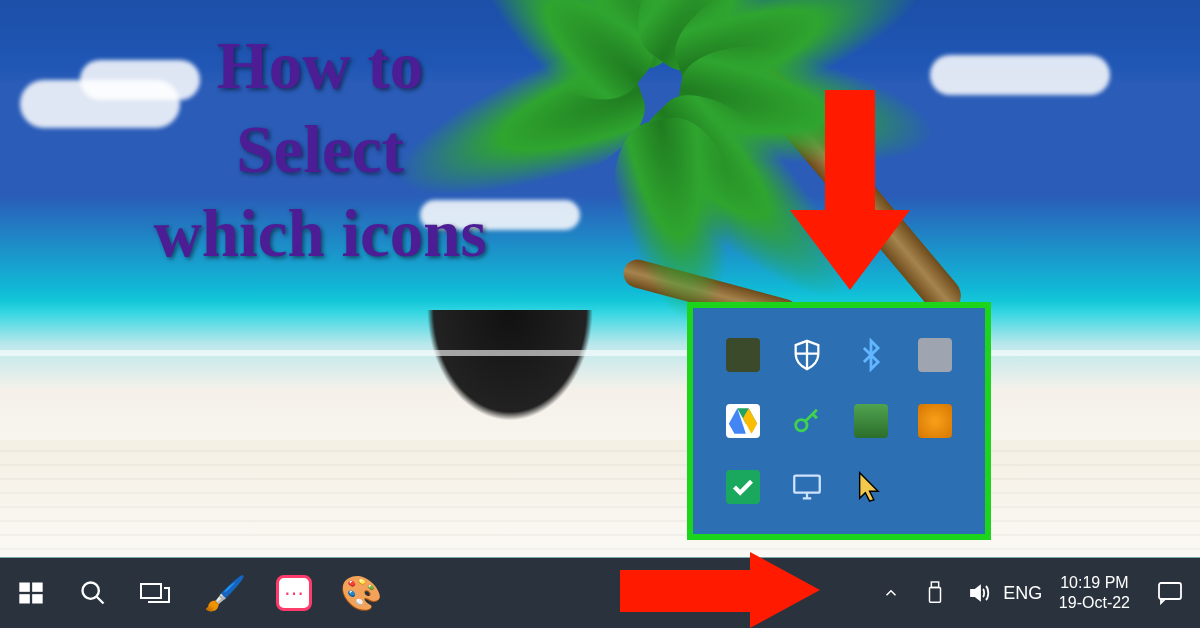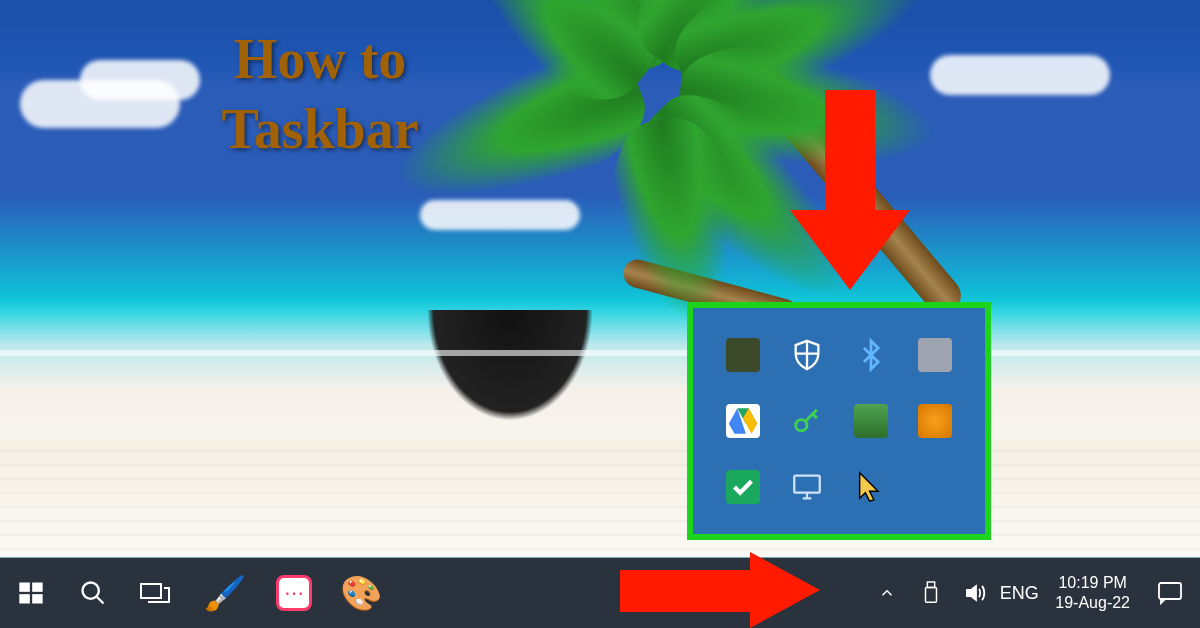--- a/index.html
+++ b/index.html
@@ -61,8 +61,8 @@
   
   .headline{
     position:absolute; left:40px; top:24px; width:560px;
-    font-weight:700; font-size:56px; line-height:1.25;
-    color:#a16207; text-align:center;
+    font-weight:700; font-size:67px; line-height:1.25;
+    color:#4c1d95; text-align:center;
     text-shadow:2px 2px 4px rgba(0,0,0,.5);
     font-family:"Georgia","Times New Roman",serif;
   }

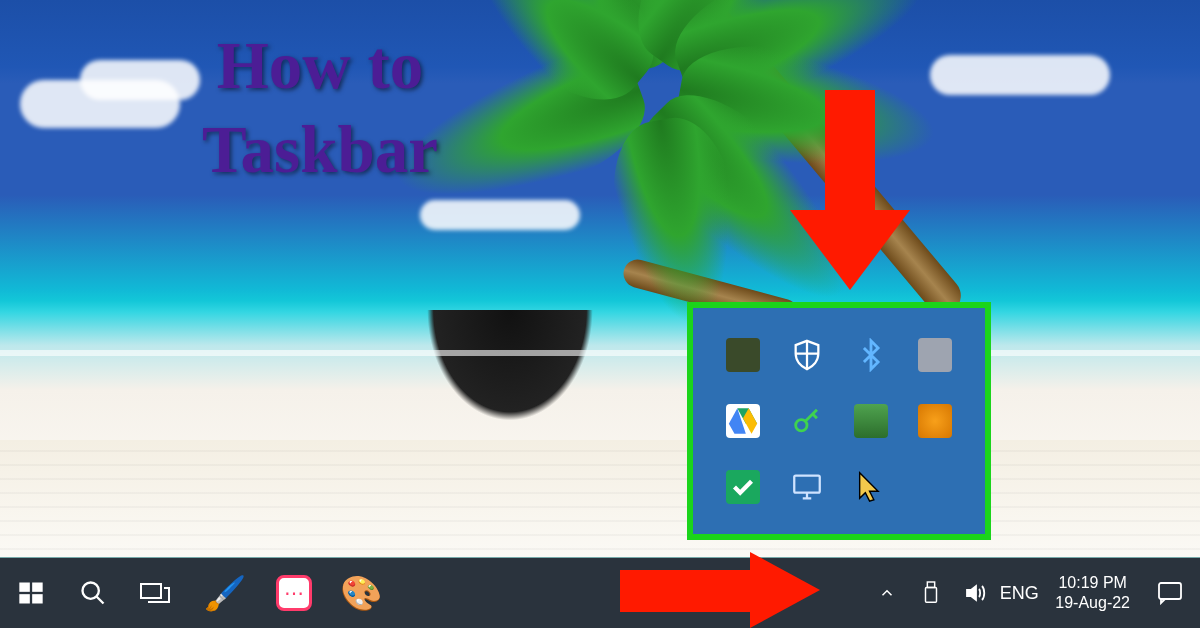--- a/index.html
+++ b/index.html
@@ -148,7 +148,7 @@
 
 <div class="headline">
   <div>How to</div>
-  <div>Taskbar</div>
+  <div>Select</div>
 </div>
 
 <div class="arrow-down">

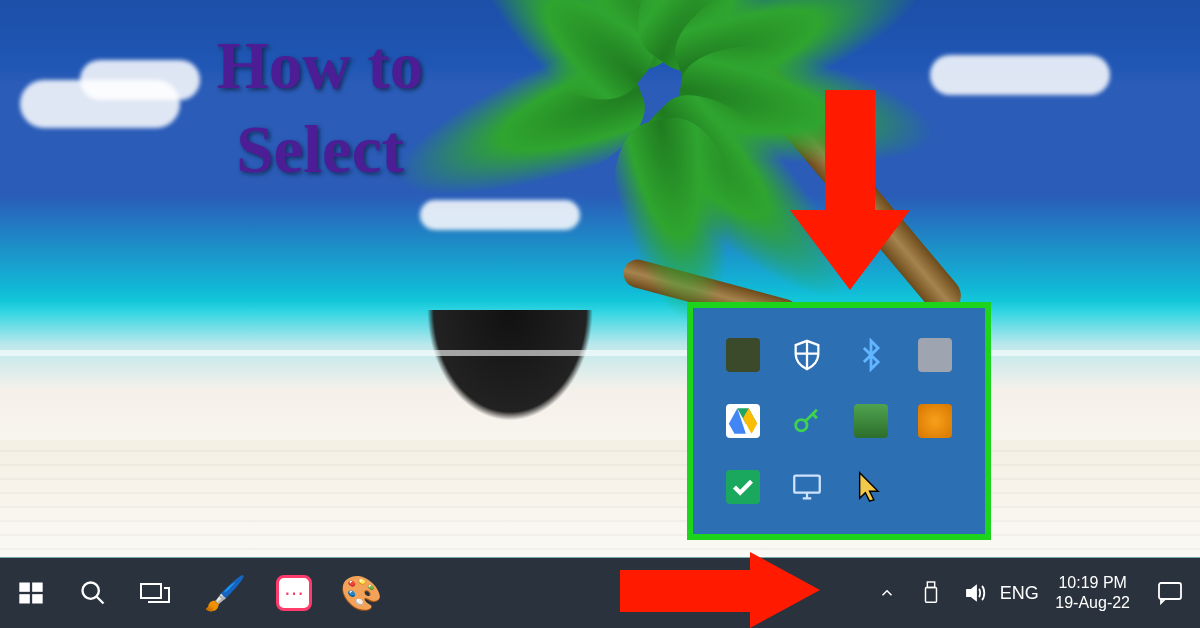--- a/index.html
+++ b/index.html
@@ -149,6 +149,7 @@
 <div class="headline">
   <div>How to</div>
   <div>Select</div>
+  <div>which icons</div>
 </div>
 
 <div class="arrow-down">

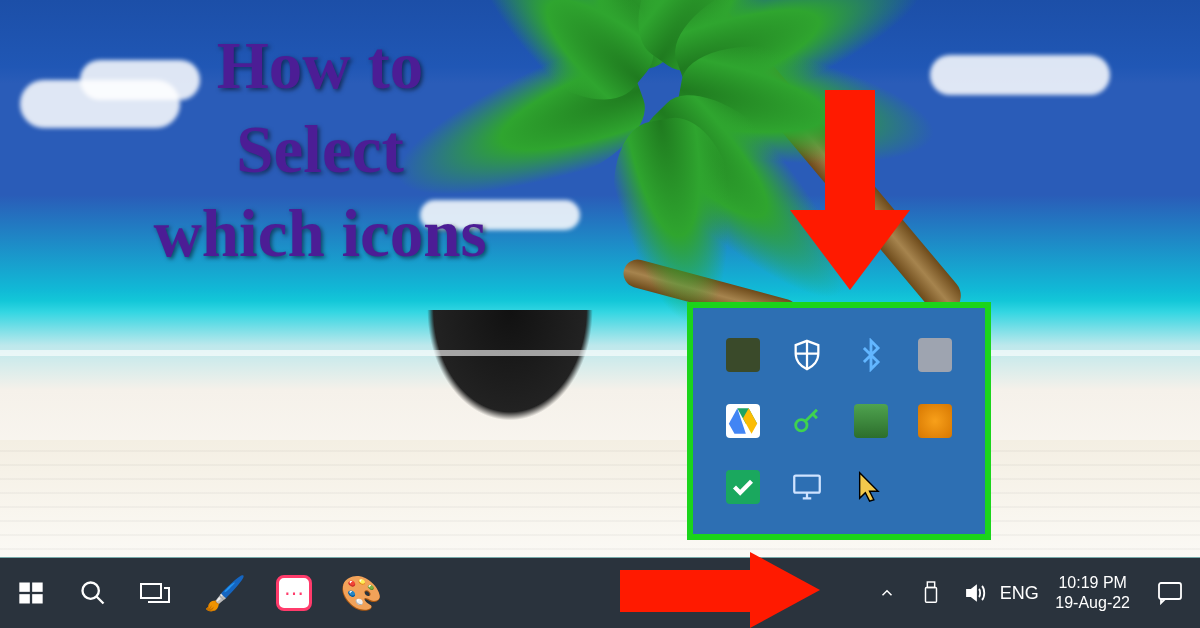--- a/index.html
+++ b/index.html
@@ -270,7 +270,7 @@
     <div class="tray lang">ENG</div>
     <div class="clock">
       <span>10:19 PM</span>
-      <span>19-Aug-22</span>
+      <span>19-Oct-22</span>
     </div>
     <div class="notif">
       <svg width="26" height="24" viewBox="0 0 26 24" fill="none" stroke="#fff" stroke-width="1.8">

